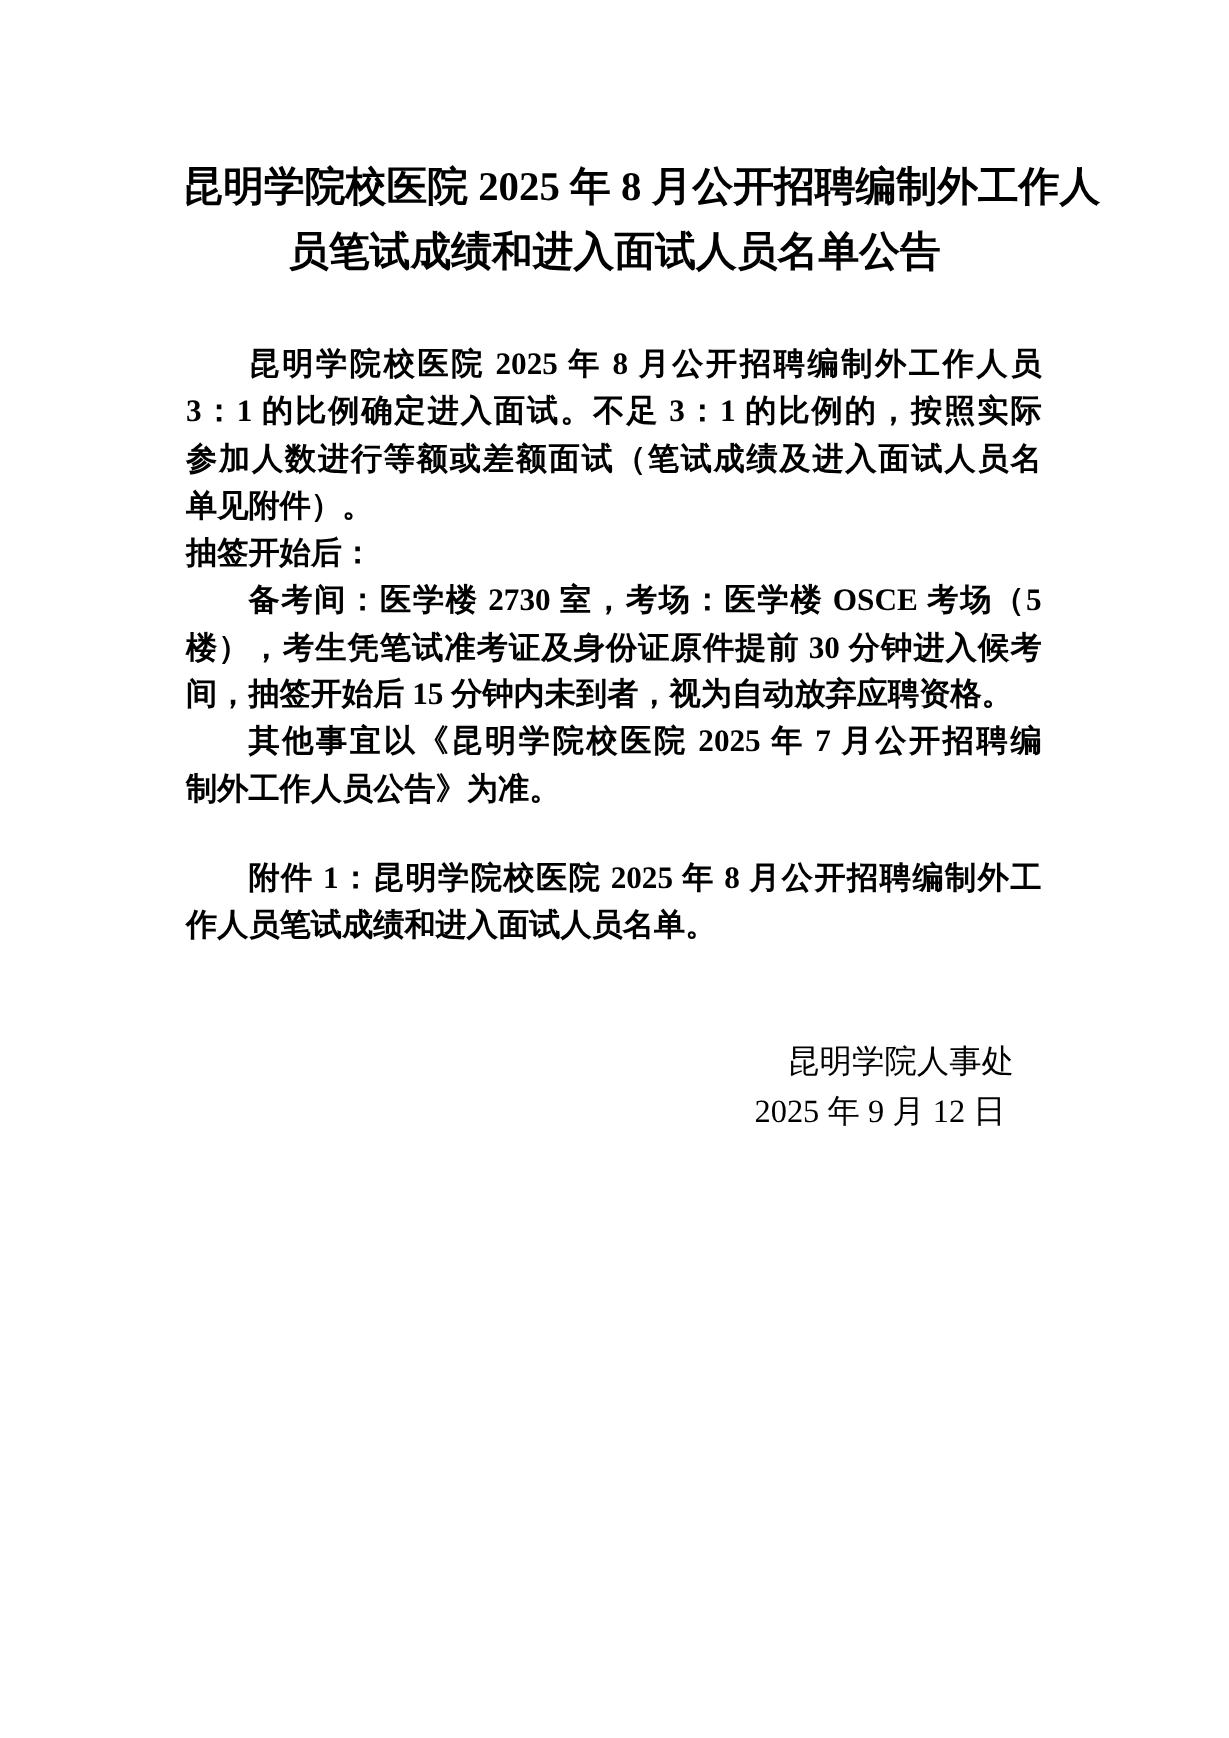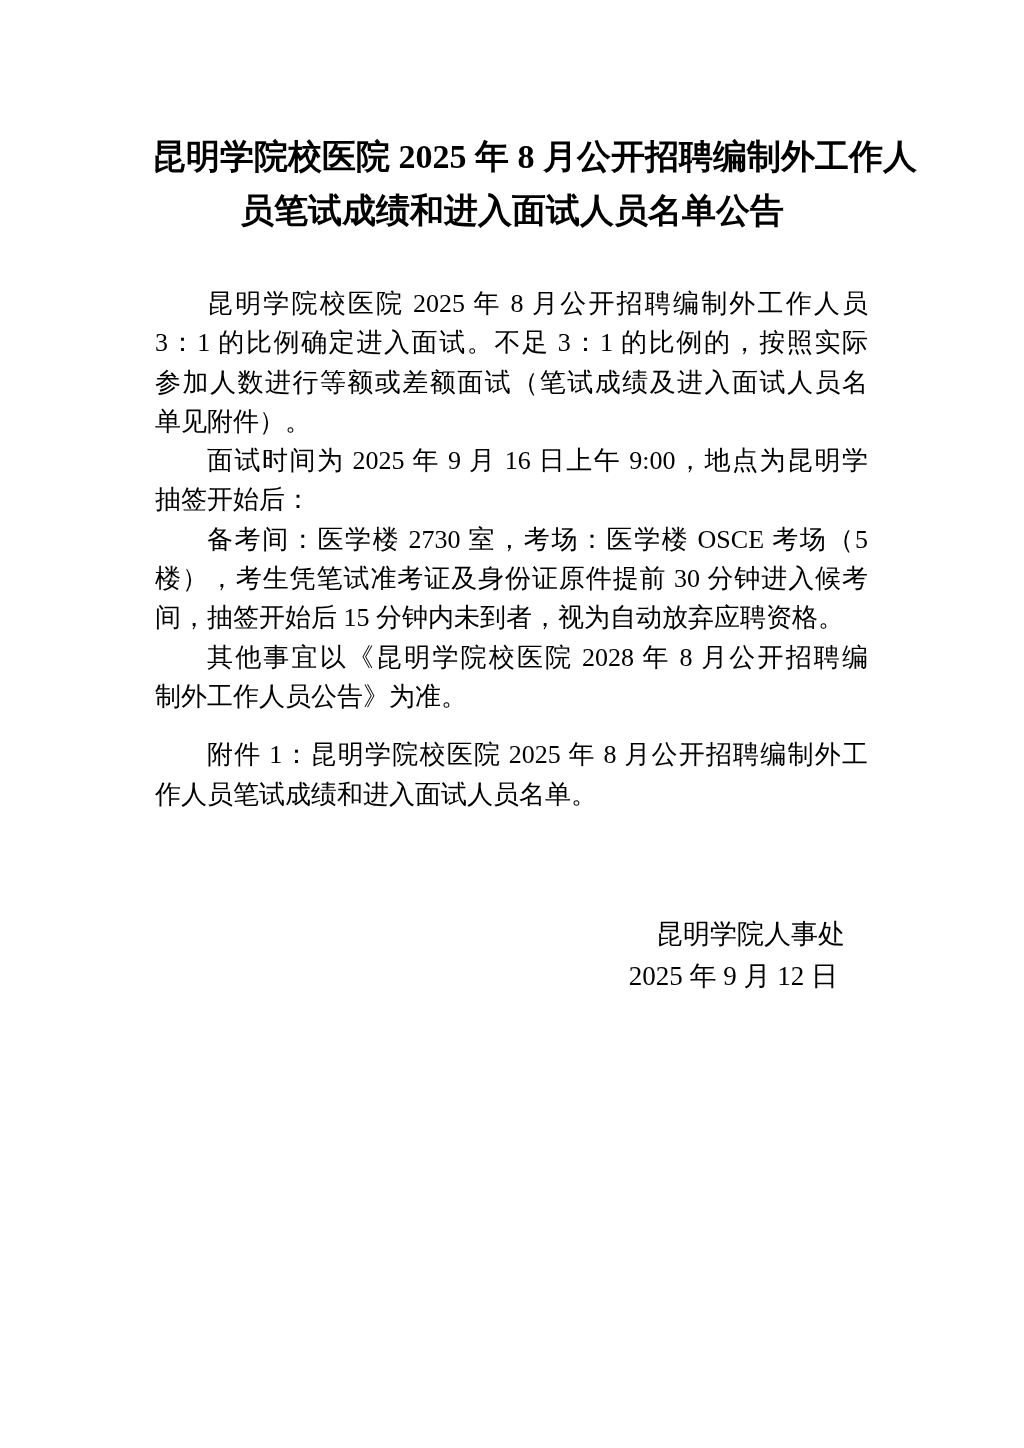--- a/index.html
+++ b/index.html
@@ -30,7 +30,7 @@
     font-size: 26px;
     line-height: 39.3px;
   }
-  .para { margin: 0; }
+  .para { margin: 0; font-weight: bold; }
   .para:nth-child(5) { margin-top: 19px; } 
   .pline {
     text-align: justify;

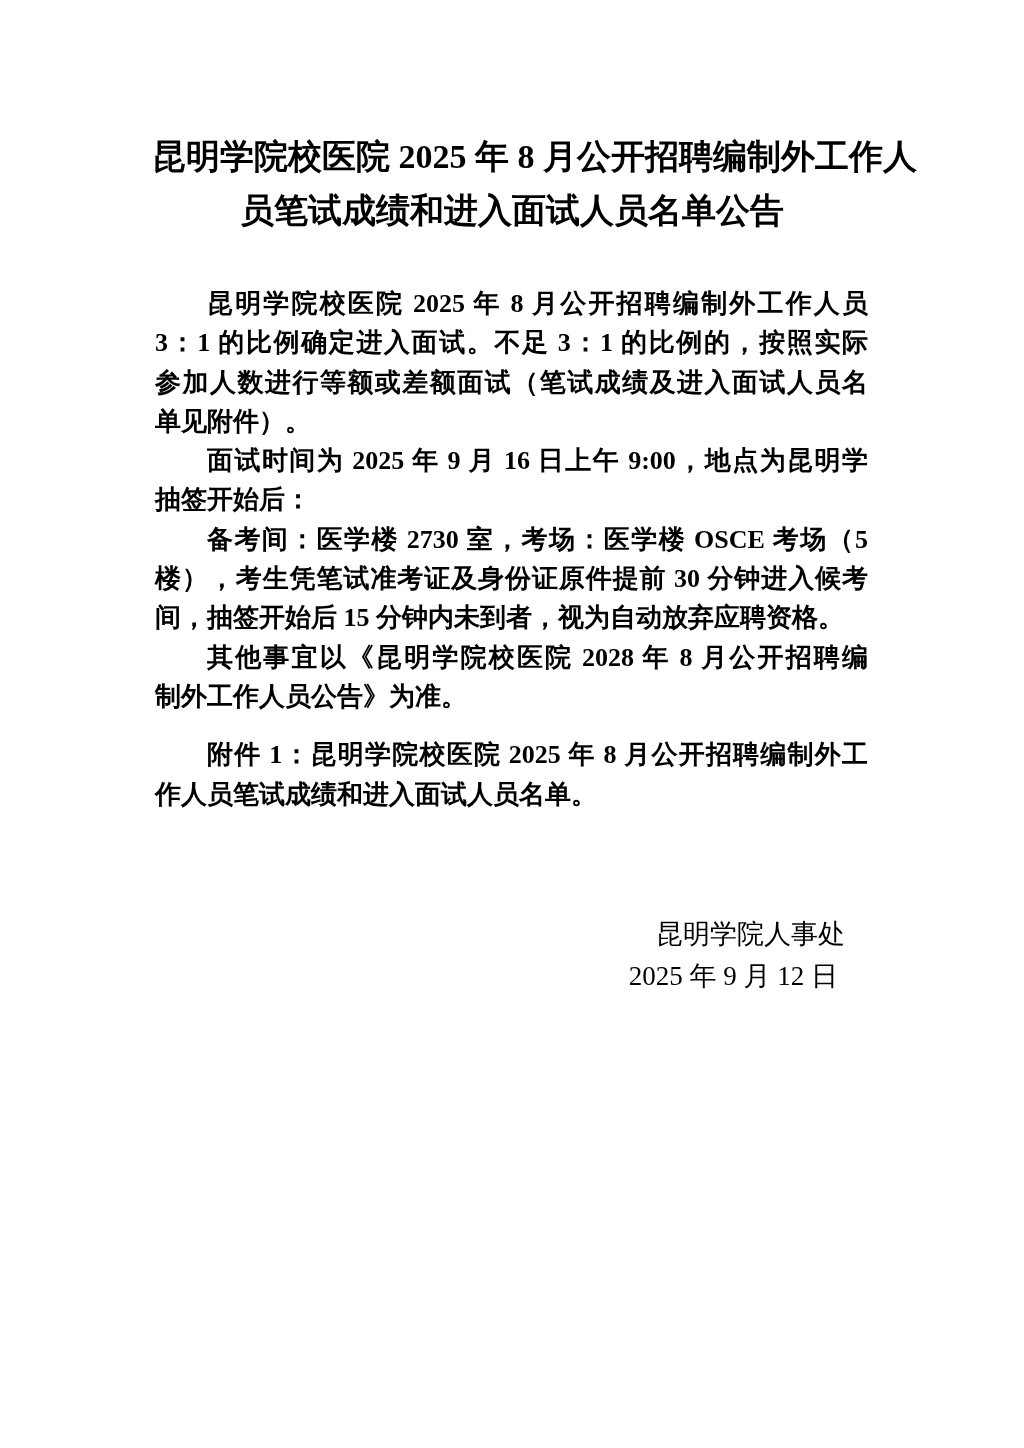--- a/index.html
+++ b/index.html
@@ -68,7 +68,6 @@
         <div class="pline lastline">单见附件）。</div>
       </div>
       <div class="para">
-        <div class="pline first">面试时间为 2025 年 9 月 16 日上午 9:00，地点为昆明学</div>
         <div class="pline lastline">抽签开始后：</div>
       </div>
       <div class="para">

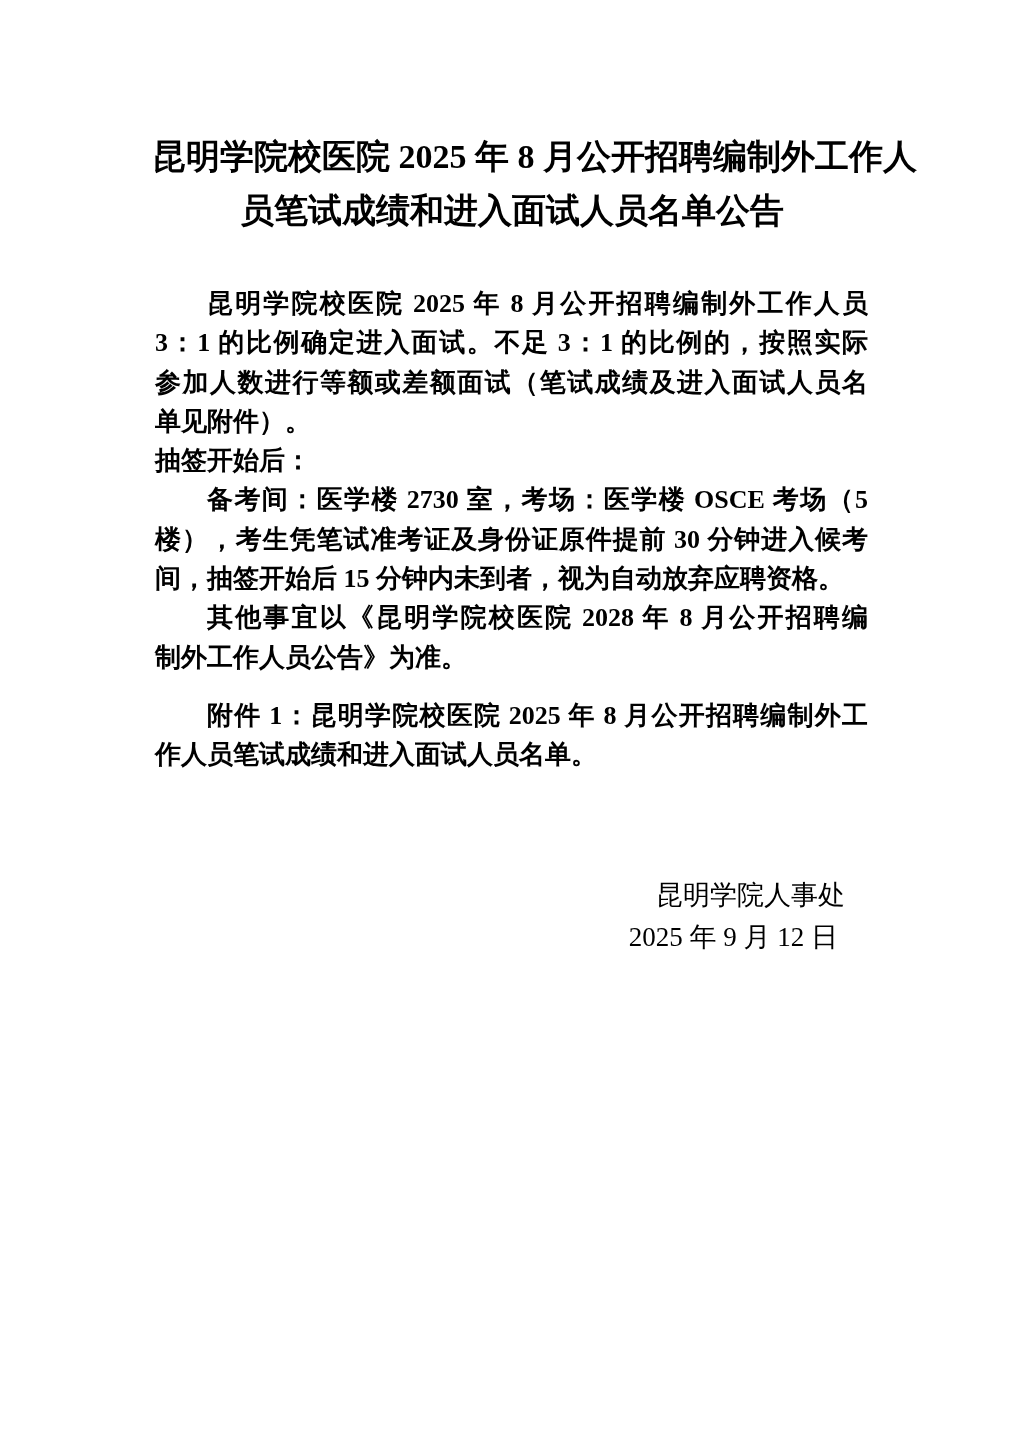--- a/index.html
+++ b/index.html
@@ -76,7 +76,7 @@
         <div class="pline lastline">间，抽签开始后 15 分钟内未到者，视为自动放弃应聘资格。</div>
       </div>
       <div class="para">
-        <div class="pline first">其他事宜以《昆明学院校医院 2028 年 8 月公开招聘编</div>
+        <div class="pline first">其他事宜以《昆明学院校医院 2025 年 7 月公开招聘编</div>
         <div class="pline lastline">制外工作人员公告》为准。</div>
       </div>
       <div class="para">

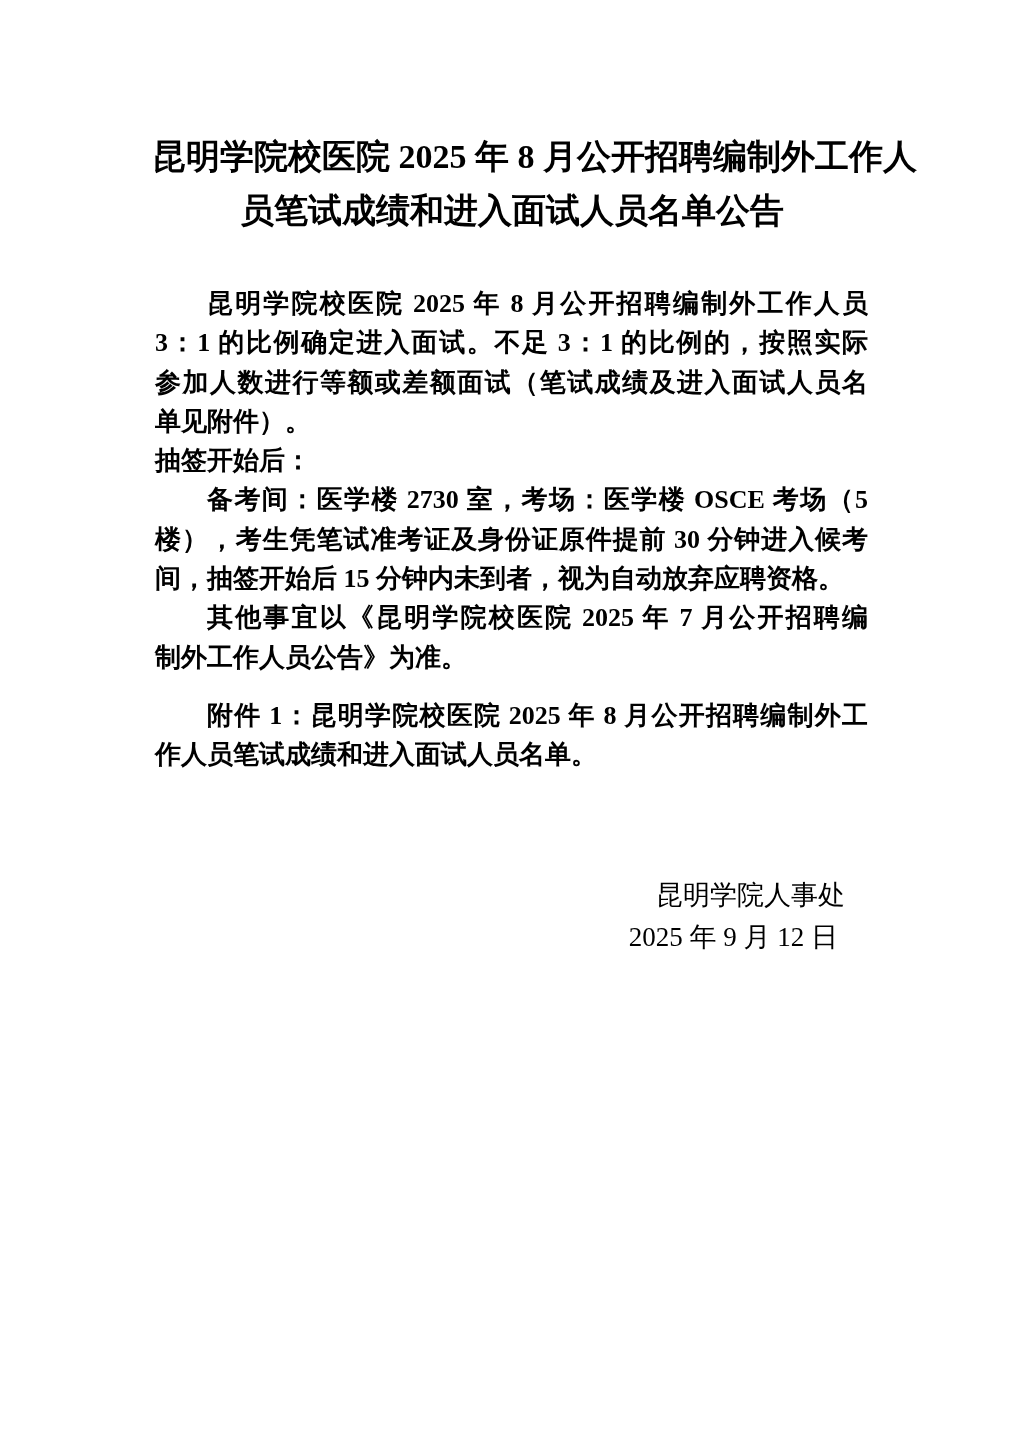--- a/index.html
+++ b/index.html
@@ -31,7 +31,7 @@
     line-height: 39.3px;
   }
   .para { margin: 0; font-weight: bold; }
-  .para:nth-child(5) { margin-top: 19px; } 
+  .para:nth-child(5) { margin-top: 35px; } 
   .pline {
     text-align: justify;
     text-align-last: justify;

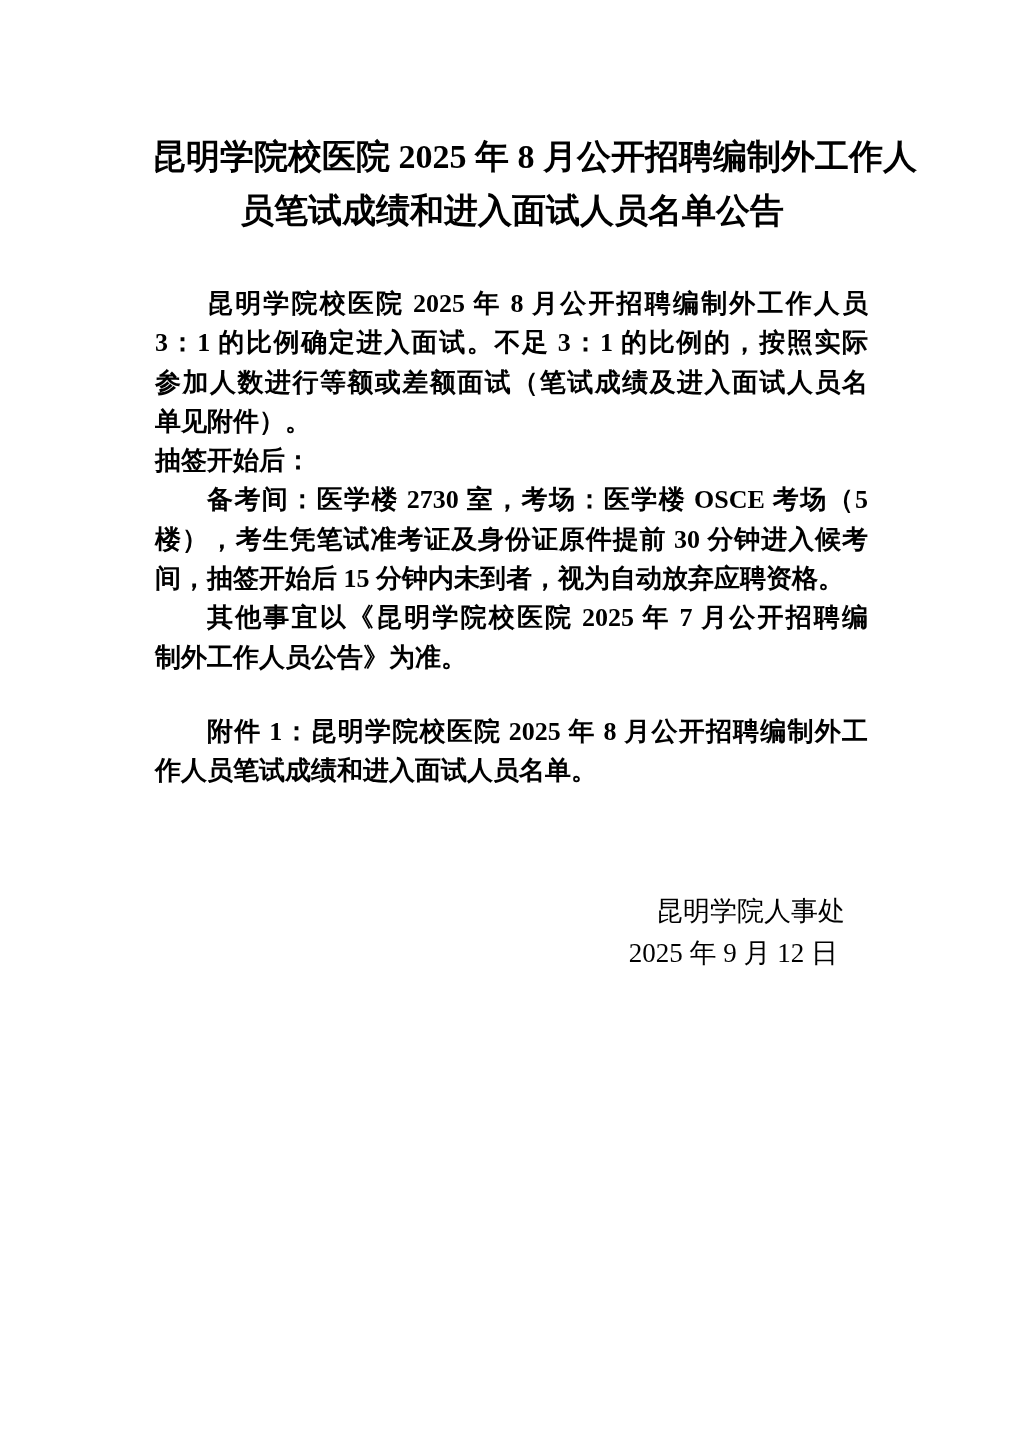--- a/index.html
+++ b/index.html
@@ -42,7 +42,7 @@
     text-align-last: left;
   }
   .signature {
-    margin: 99px 156px 0 155px;
+    margin: 72px 156px 0 155px;
     text-align: right;
     font-size: 27px;
     line-height: 42px;

